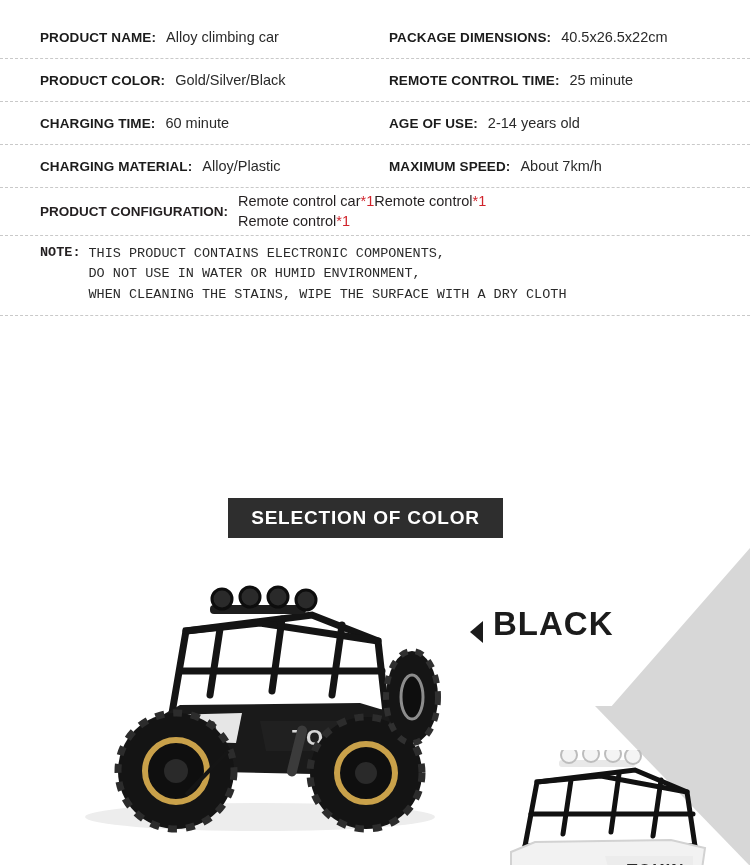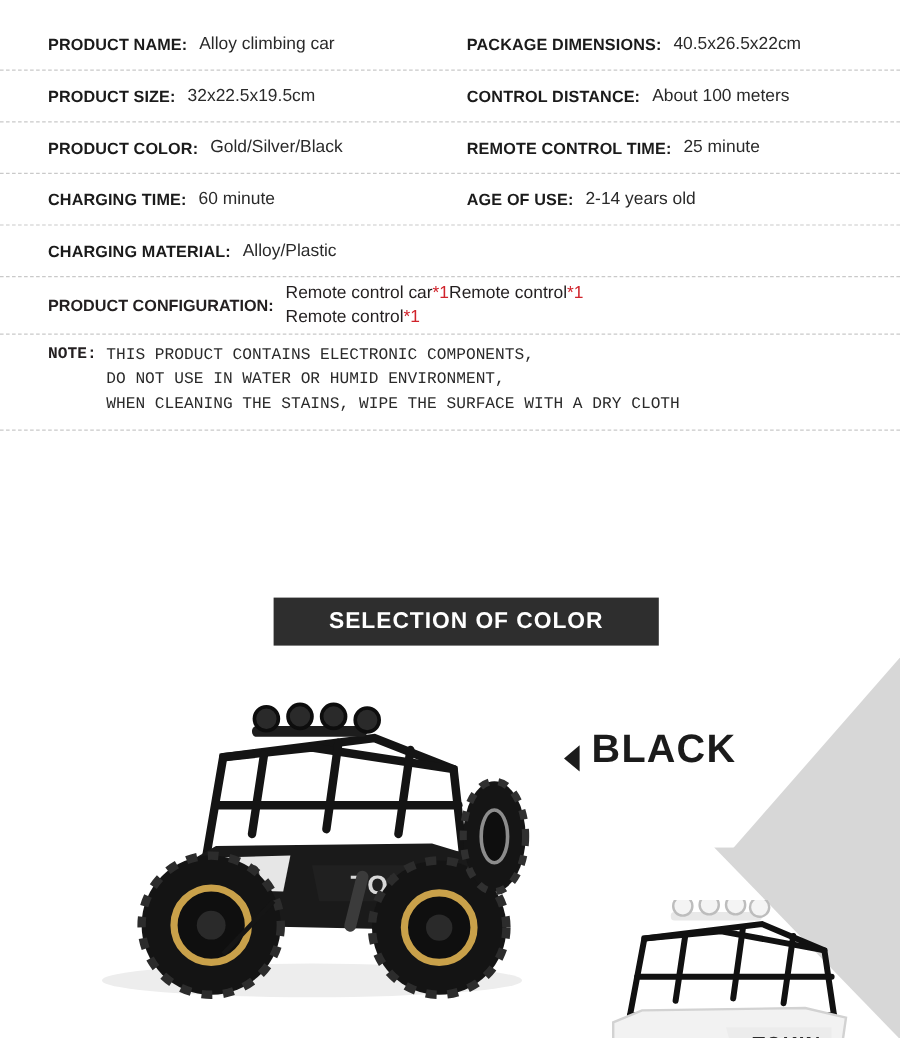--- a/index.html
+++ b/index.html
@@ -200,16 +200,6 @@
     </div>
   </div>
 
-  <div class="spec-row">
-    <div class="cell half">
-      <span class="lbl">PRODUCT SIZE:</span>
-      <span class="val">32x22.5x19.5cm</span>
-    </div>
-    <div class="cell half">
-      <span class="lbl">CONTROL DISTANCE:</span>
-      <span class="val">About 100 meters</span>
-    </div>
-  </div>
 
   <div class="spec-row">
     <div class="cell half">

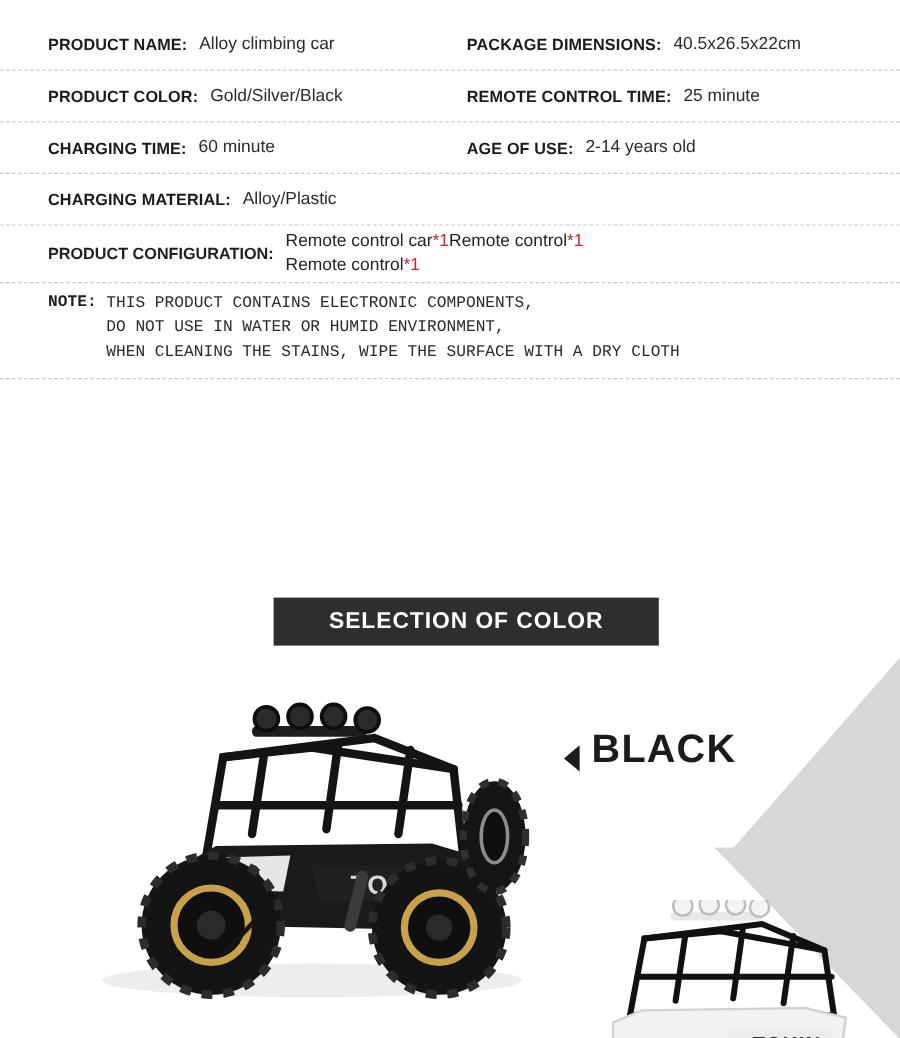--- a/index.html
+++ b/index.html
@@ -227,6 +227,10 @@
     <div class="cell half">
       <span class="lbl">CHARGING MATERIAL:</span>
       <span class="val">Alloy/Plastic</span>
+    </div>
+    <div class="cell half">
+      <span class="lbl">MAXIMUM SPEED:</span>
+      <span class="val">About 7km/h</span>
     </div>
   </div>
 

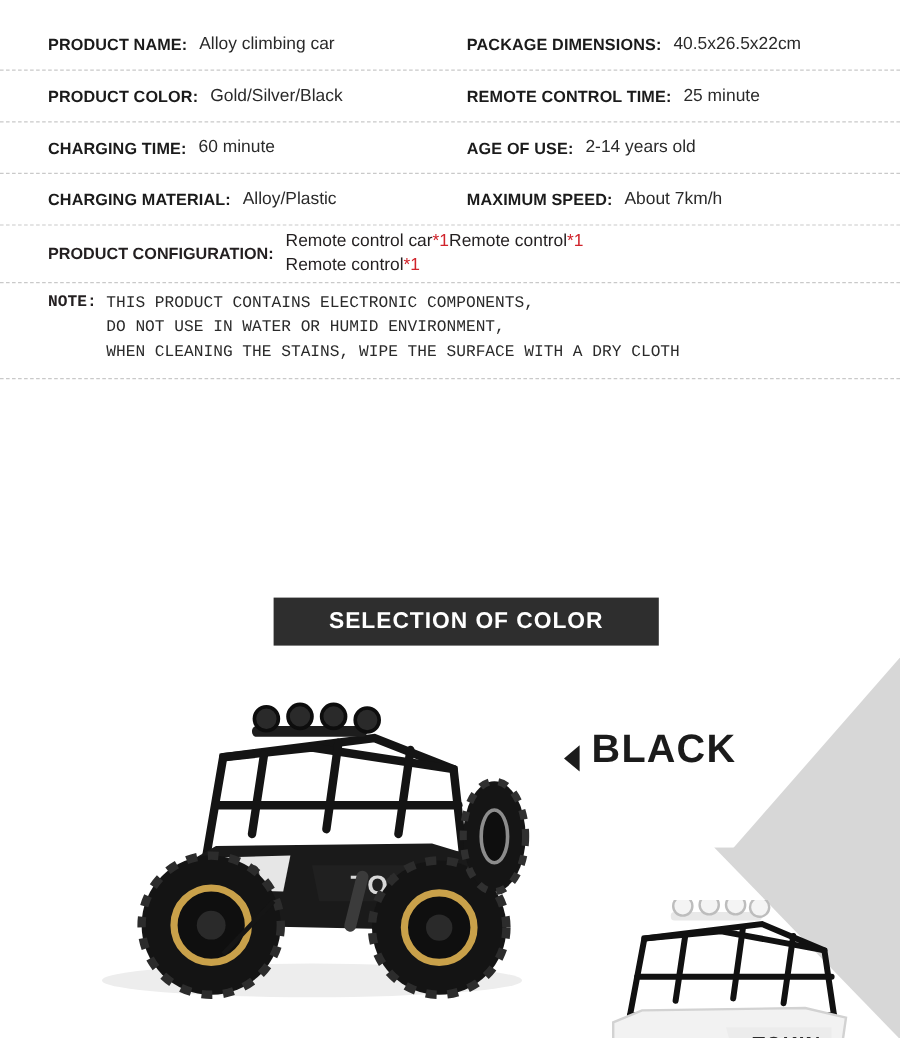--- a/index.html
+++ b/index.html
@@ -122,7 +122,7 @@
     position: absolute;
     left: 228px;
     top: 68px;
-    width: 321px;
+    width: 275px;
     height: 40px;
     background: #2e2e2e;
     display: flex;

